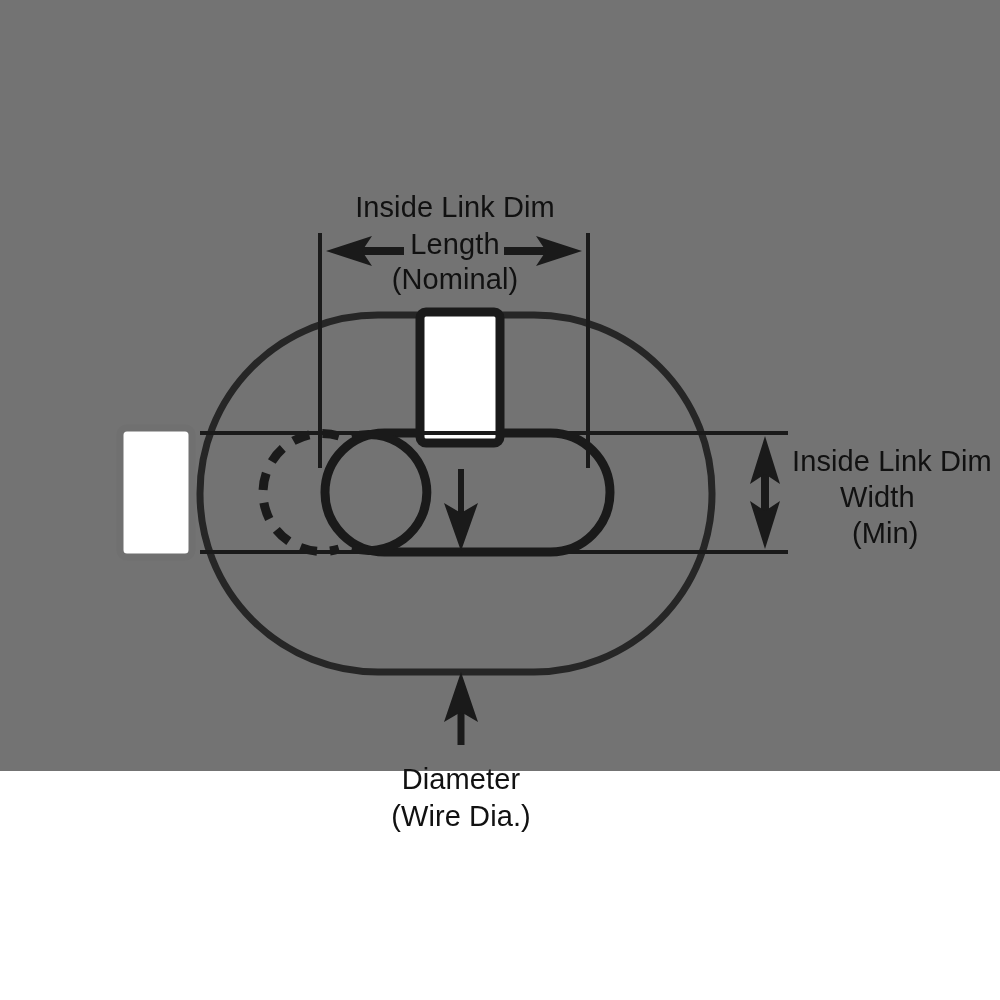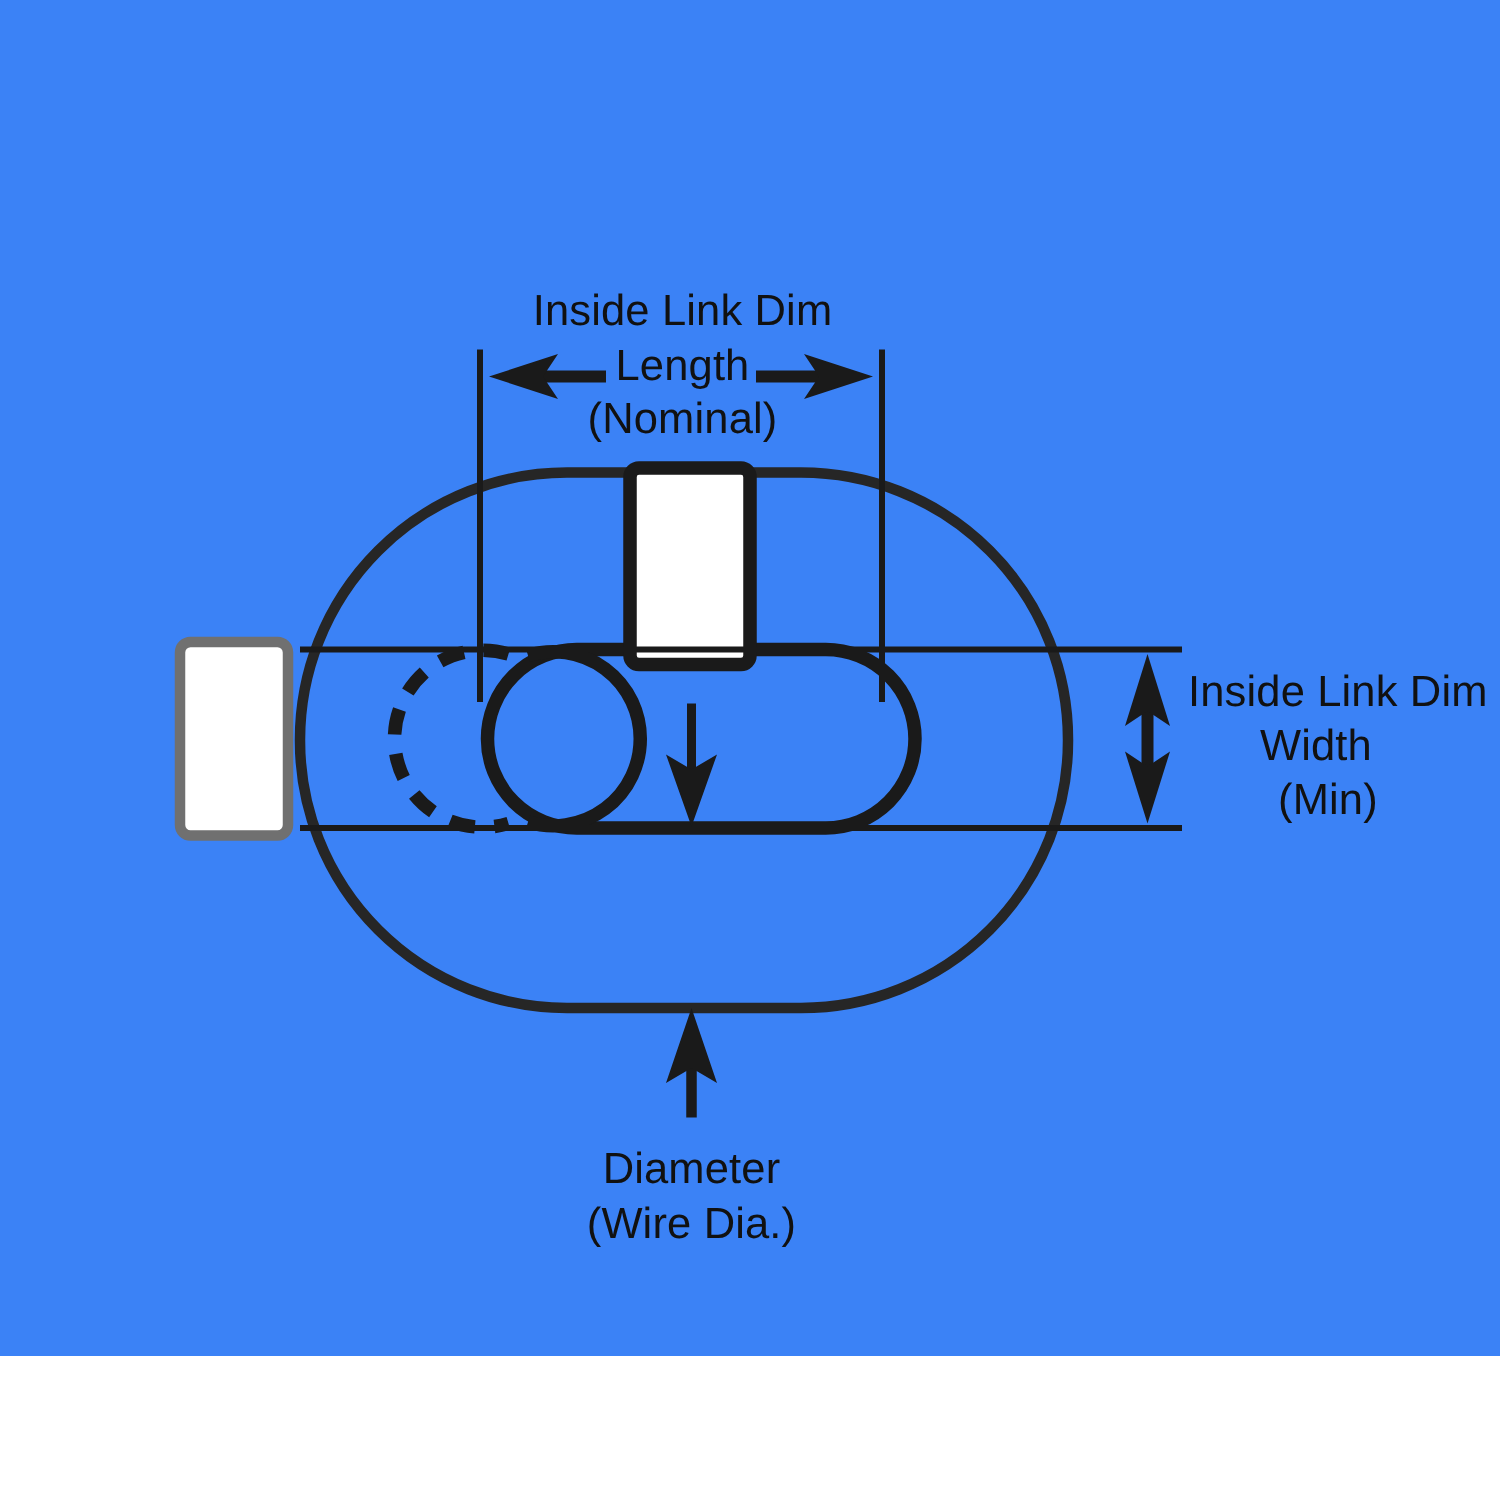--- a/index.html
+++ b/index.html
@@ -16,8 +16,8 @@
   #diagram-root {
     position: relative;
     width: 1000px;
-    height: 904px;
-    background: #3b82f6;
+    height: 771px;
+    background: #737373;
   }
   svg.canvas {
     position: absolute;

